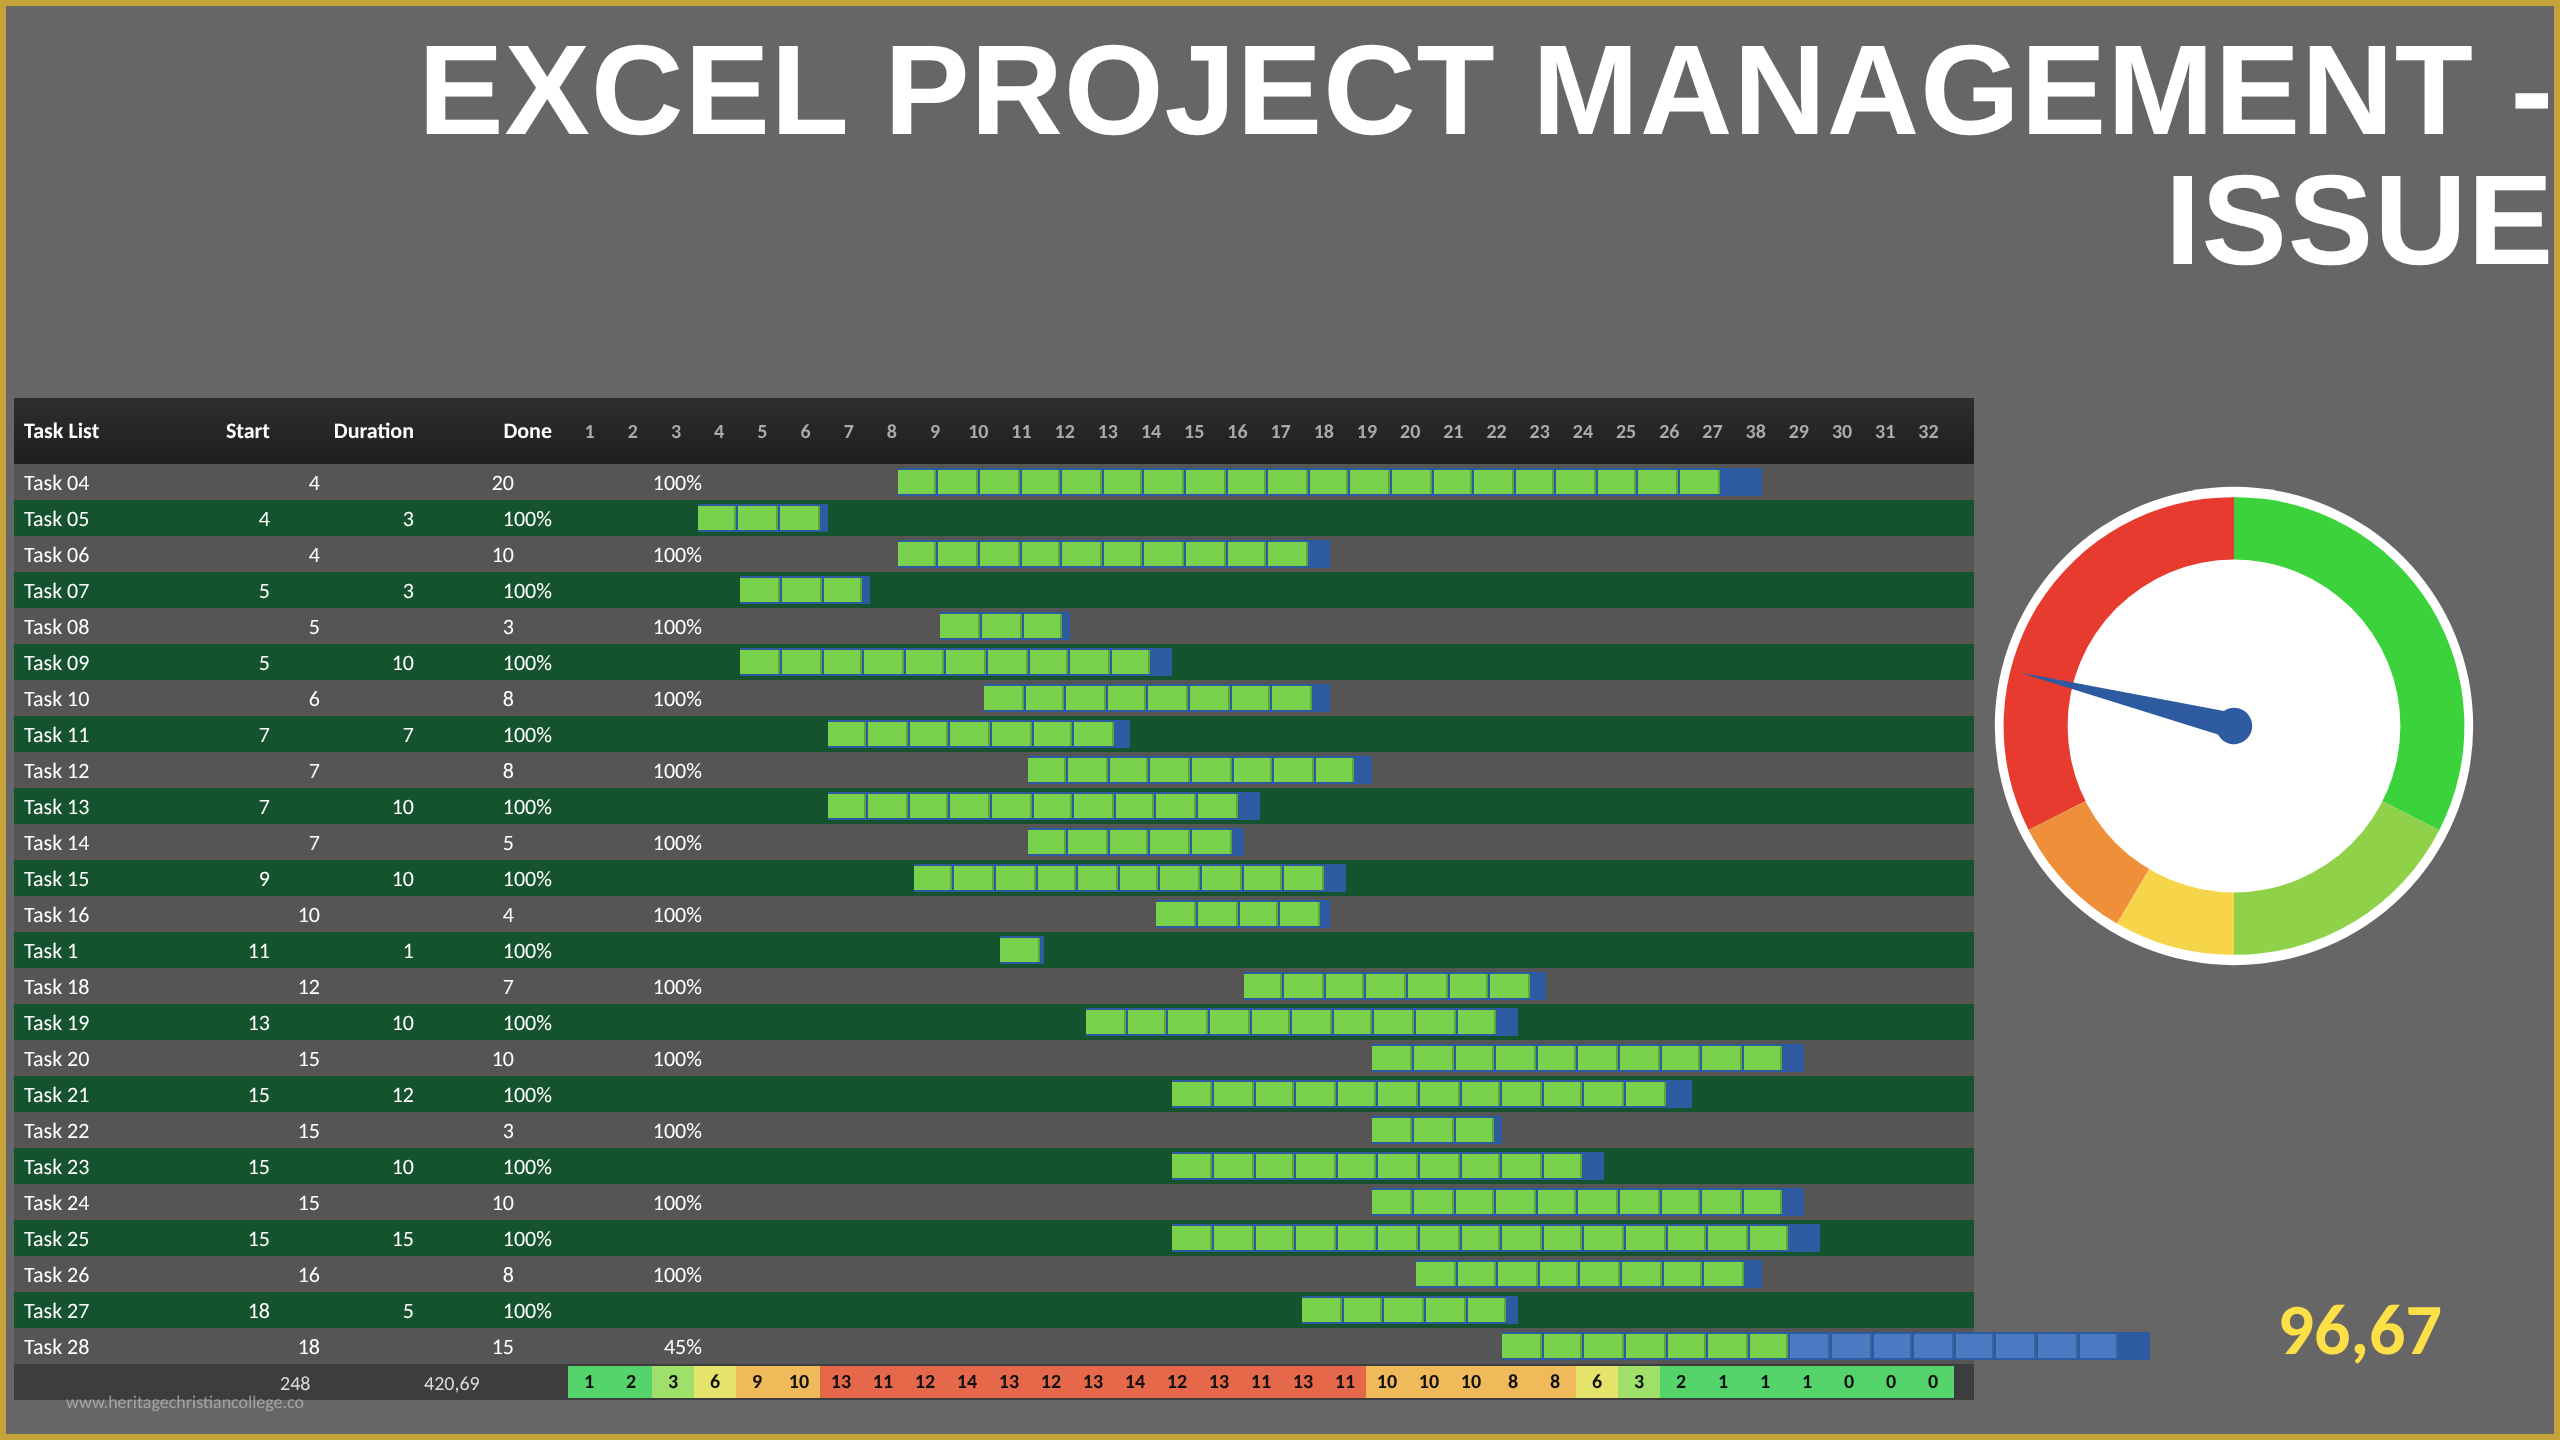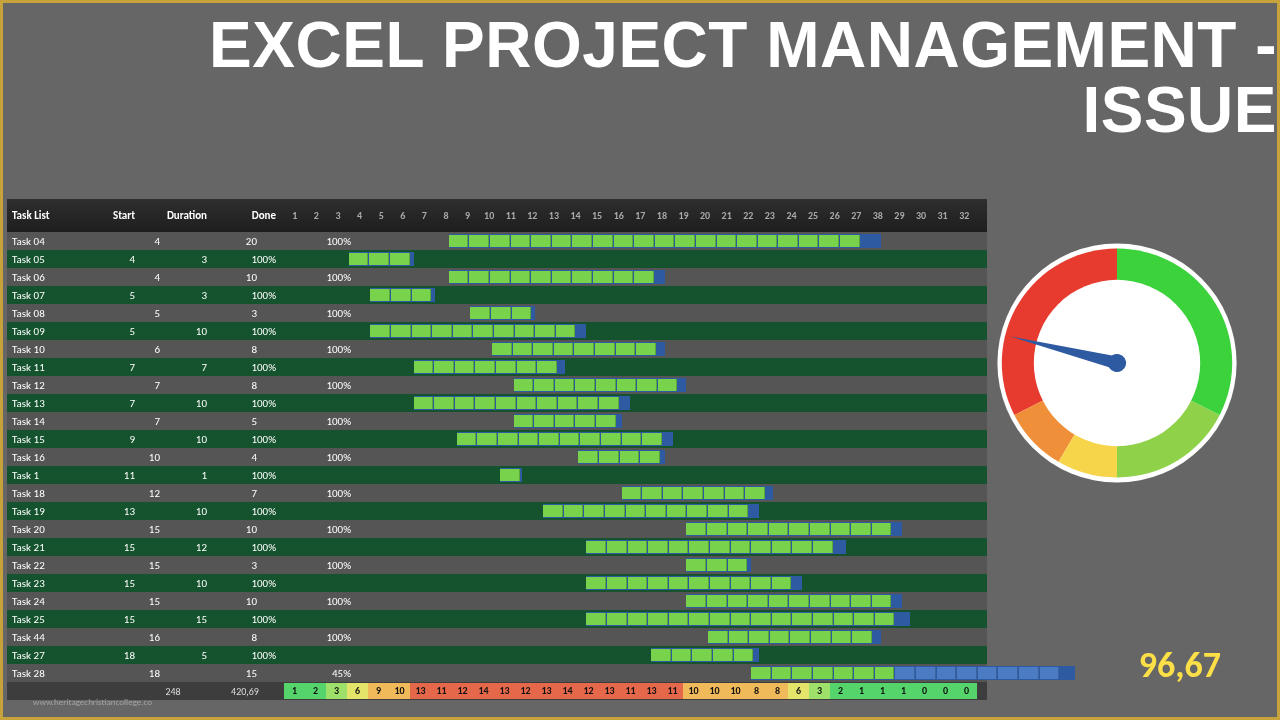--- a/index.html
+++ b/index.html
@@ -585,7 +585,7 @@
           </div>
         </div>
         <div class="tbl-row even">
-          <div class="col-task">Task 44</div>
+          <div class="col-task">Task 26</div>
           <div class="col-start">16</div>
           <div class="col-dur">8</div>
           <div class="col-done">100%</div>

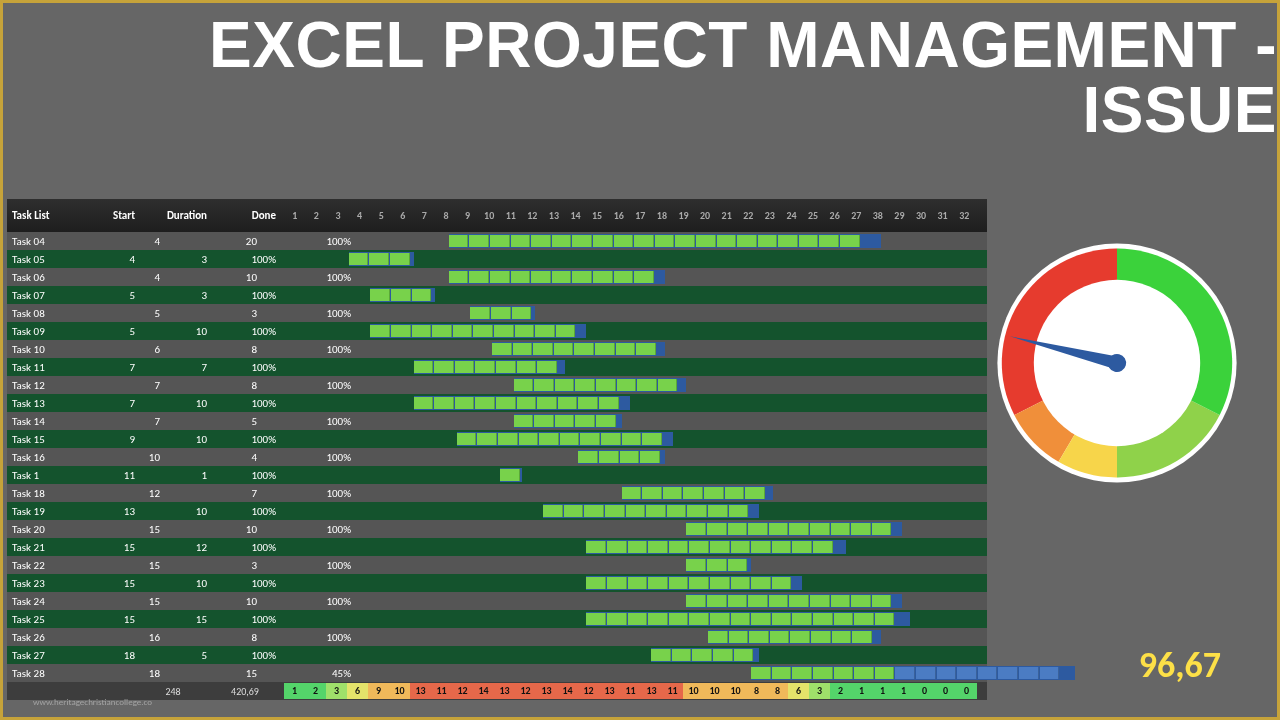--- a/index.html
+++ b/index.html
@@ -95,7 +95,7 @@
     height: 18px;
     font-size: 10px;
   }
-  .tbl-foot .sum1, .tbl-foot .sum2 { text-align:center; color:#ddd; padding-right:6px;}
+  .tbl-foot .sum1, .tbl-foot .sum2 { text-align:left; color:#ddd; padding-right:6px;}
   .heat-cells { display:flex; }
   .heat {
     width: 21.6px;

